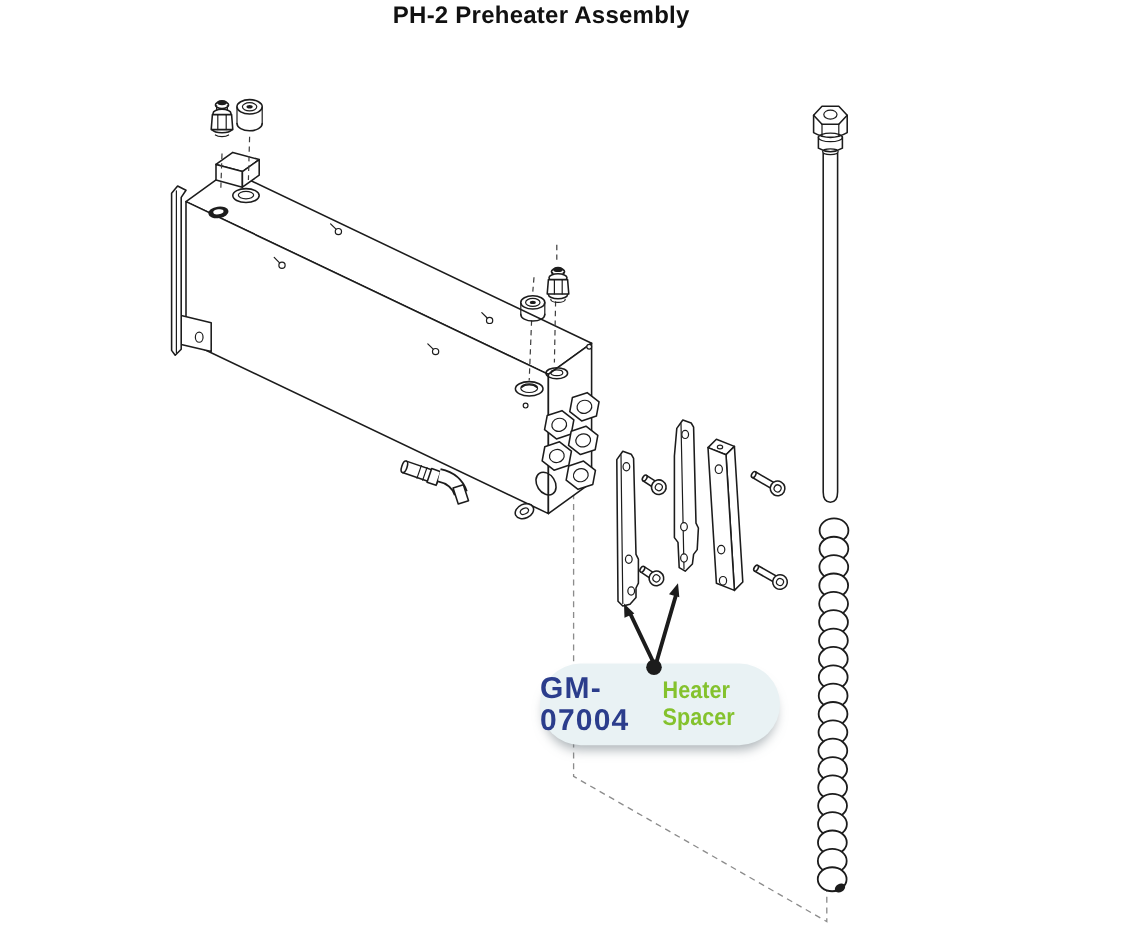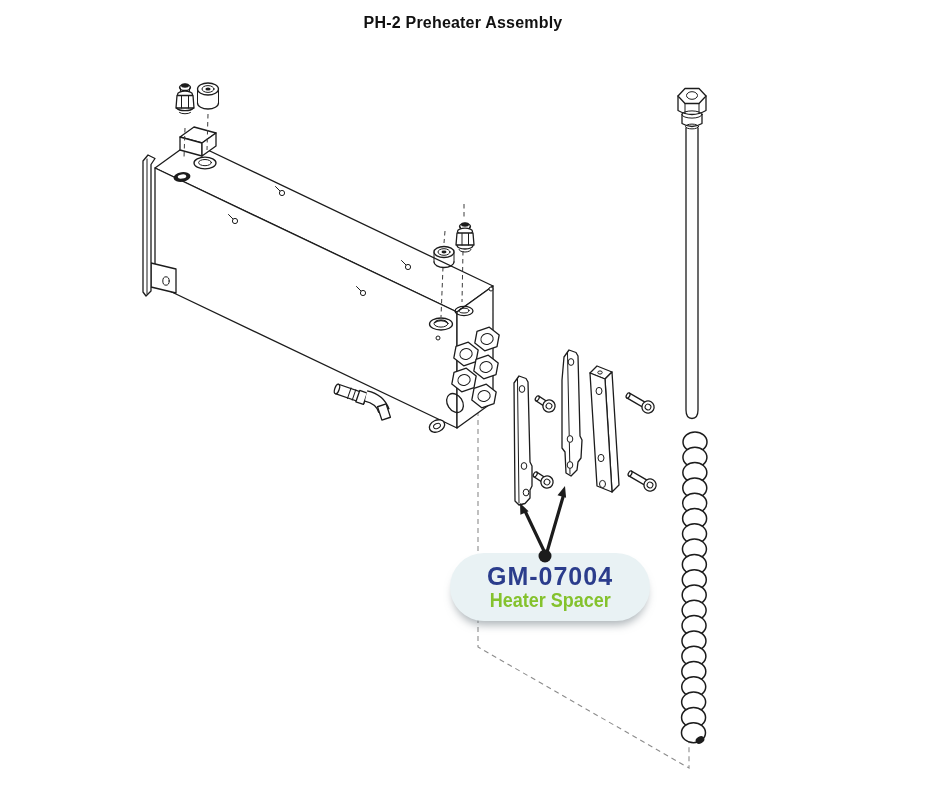--- a/index.html
+++ b/index.html
@@ -5,8 +5,8 @@
   html,body{margin:0;padding:0;background:#ffffff;}
   .page{position:relative;width:940px;height:788px;background:#fff;overflow:hidden;
         font-family:"Liberation Sans",sans-serif;}
-  .title{position:absolute;left:0;top:2px;width:902px;margin:12px;text-align:center;
-         font-size:16px;font-weight:bold;letter-spacing:.2px;color:var(--title,#111);}
+  .title{position:absolute;left:0;top:2px;width:902px;margin:0;text-align:center;
+         font-size:20px;font-weight:bold;letter-spacing:.2px;color:var(--title,#111);}
   svg{position:absolute;left:0;top:0;}
   .lyr0{z-index:0;} .lyr2{z-index:2;pointer-events:none;}
 

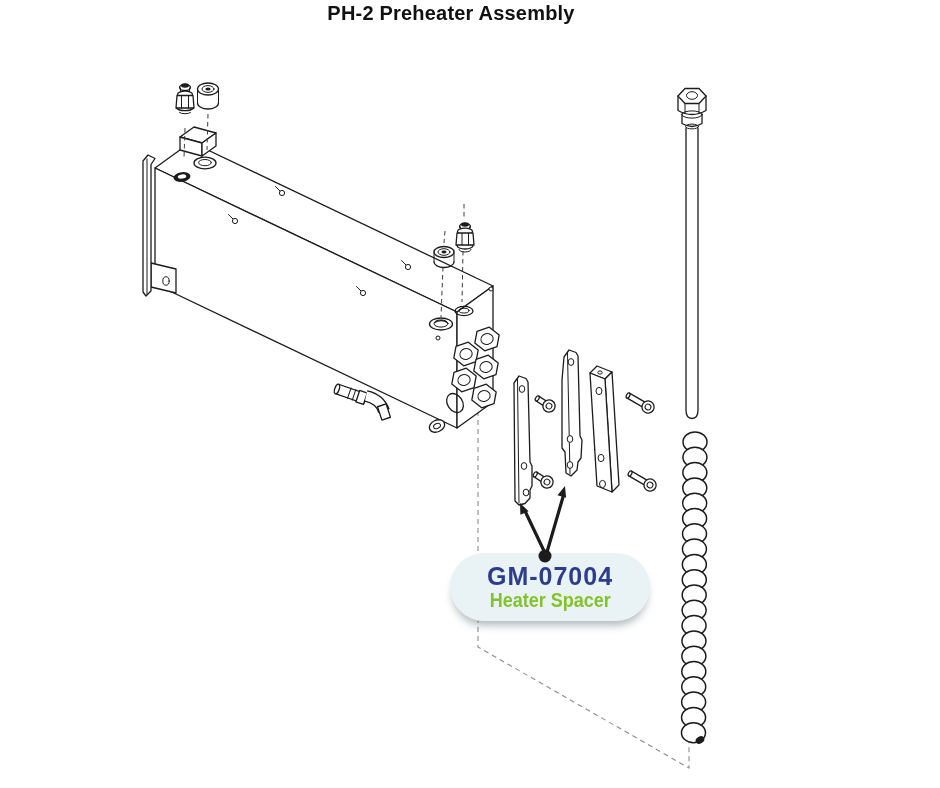--- a/index.html
+++ b/index.html
@@ -22,7 +22,7 @@
 
   .badge{position:absolute;left:450px;top:553px;width:200px;height:68px;z-index:1;
          background:var(--badge_bg,#e9f2f4);border-radius:34px;
-         display:flex;flex-direction:column;align-items:center;justify-content:center;
+         display:flex;flex-direction:row;align-items:center;
          box-shadow:0 7px 9px -3px rgba(108,120,128,.55);}
   .badge-num{font-size:25px;font-weight:bold;letter-spacing:1px;color:var(--part_number,#2b3d8c);line-height:1.05;}
   .badge-name{font-size:20px;font-weight:bold;color:var(--part_name,#84c22d);transform:scaleX(.9);line-height:1.1;}

